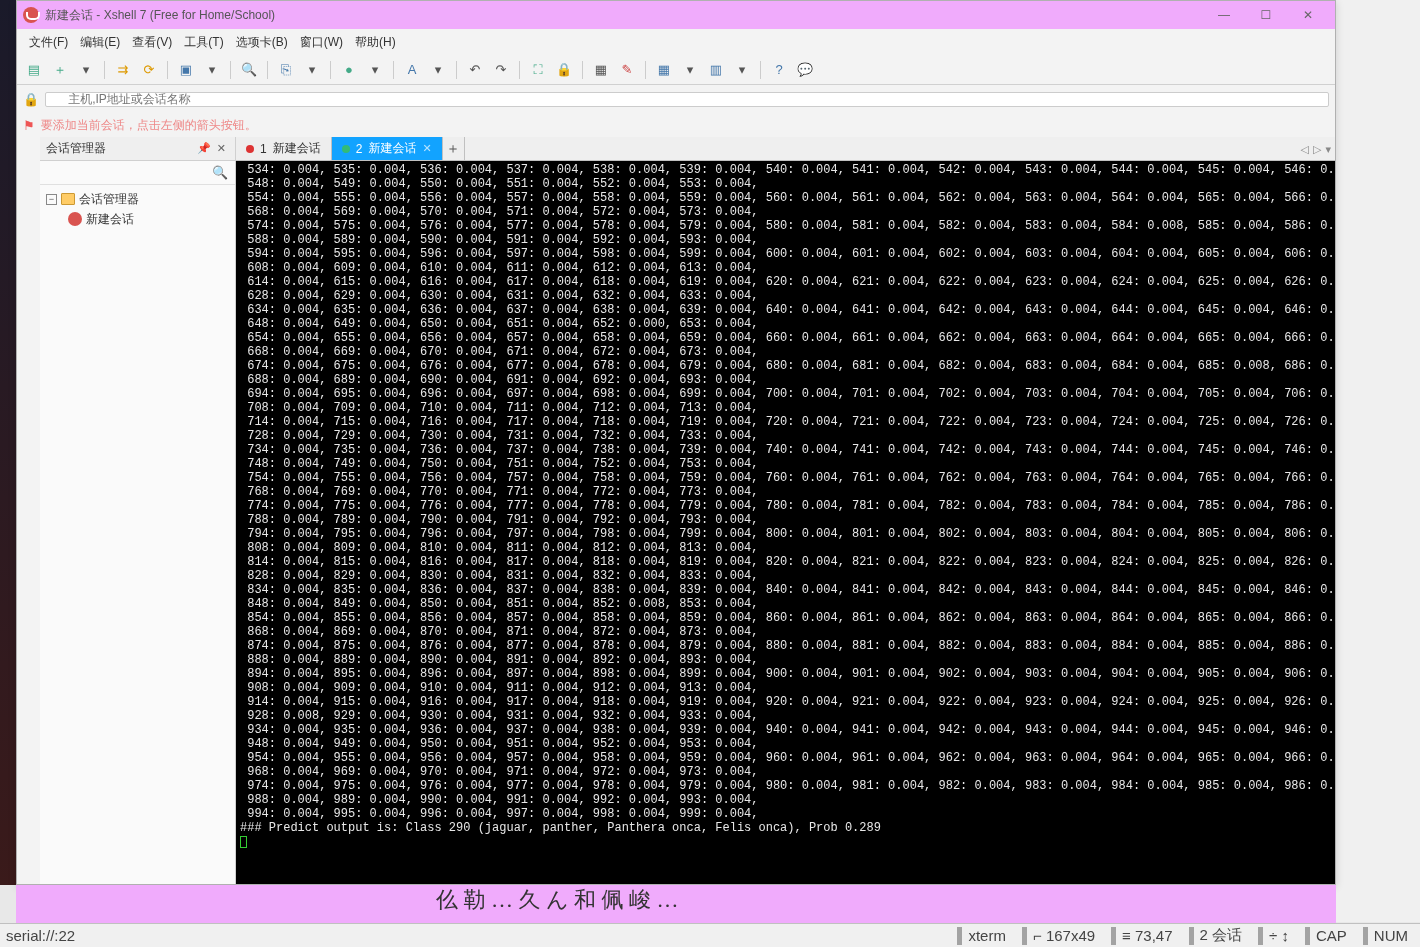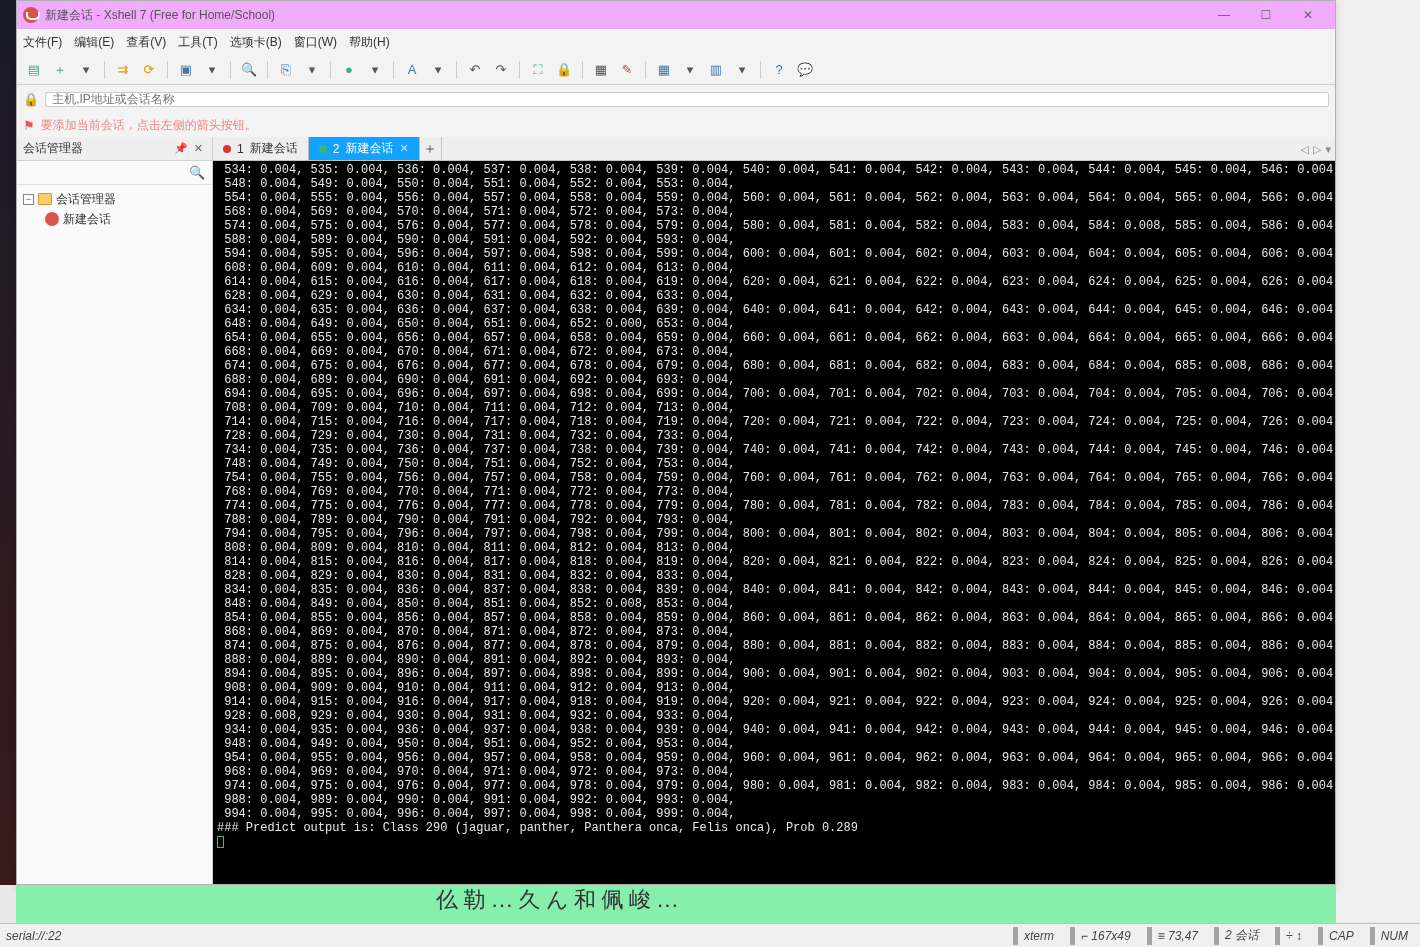--- a/index.html
+++ b/index.html
@@ -10,7 +10,7 @@
 .titlebar .icon::after { content:""; position:absolute; left:3px; top:5px; width:10px; height:6px; border:2px solid #fff; border-top:none; border-radius:0 0 5px 5px; }
 .titlebar .spacer { flex:1; }
 .titlebar .winbtn { width:42px; height:28px; display:flex; align-items:center; justify-content:center; font-size:12px; color:#666; }
-.menubar { height:26px; display:flex; align-items:center; padding:0 0; font-size:12px; color:#333; background:#f3f3f3; }
+.menubar { height:26px; display:flex; align-items:center; padding:0 6px; font-size:12px; color:#333; background:#f3f3f3; }
 .menubar .menu { padding:0 6px; height:26px; display:flex; align-items:center; }
 .toolbar { height:30px; display:flex; align-items:center; padding:0 6px; gap:4px; background:#f3f3f3; border-bottom:1px solid #d0d0d0; }
 .tbtn { width:22px; height:22px; display:flex; align-items:center; justify-content:center; color:#555; font-size:13px; border-radius:2px; }

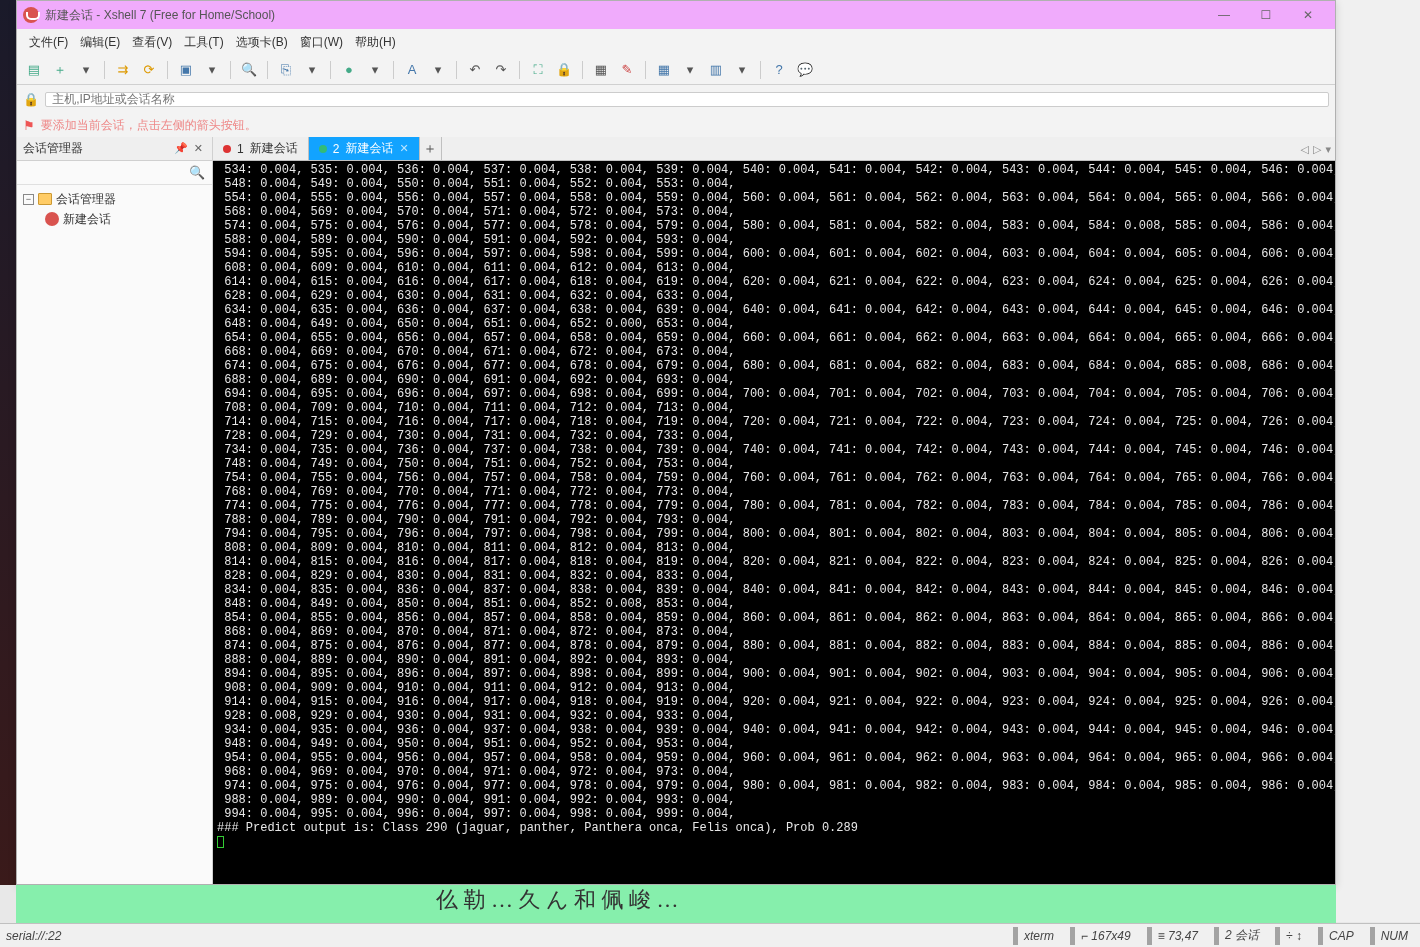--- a/index.html
+++ b/index.html
@@ -21,7 +21,7 @@
 .tsep { width:1px; height:18px; background:#ccc; margin:0 3px; }
 .addrbar { height:28px; display:flex; align-items:center; padding:0 6px; gap:6px; background:#f3f3f3; }
 .addrbar .lock { color:#888; font-size:13px; }
-.addrbar input { flex:1; height:15px; border:1px solid #ccc; border-radius:2px; padding:0 6px; font-size:12px; color:#999; }
+.addrbar input { flex:1; height:15px; border:1px solid #ccc; border-radius:2px; padding:0 22px; font-size:12px; color:#999; }
 .tipbar { height:24px; display:flex; align-items:center; padding:0 6px; gap:6px; font-size:12px; color:#e88; background:#f3f3f3; }
 .tipbar .flag { color:#e55; font-size:13px; }
 .body { flex:1; display:flex; min-height:0; }

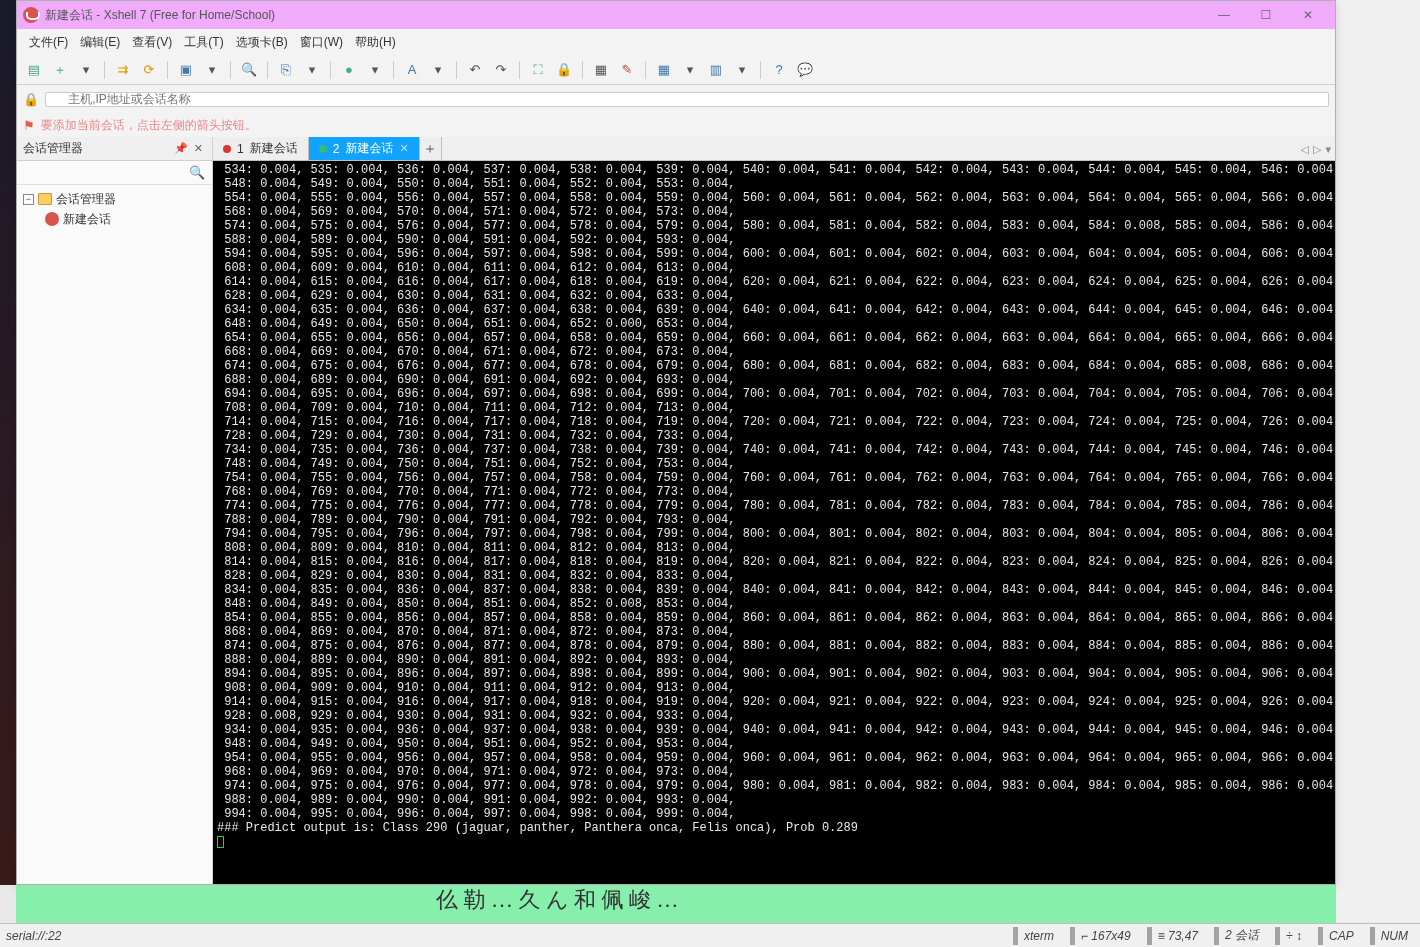--- a/index.html
+++ b/index.html
@@ -24,7 +24,7 @@
 .addrbar input { flex:1; height:15px; border:1px solid #ccc; border-radius:2px; padding:0 22px; font-size:12px; color:#999; }
 .tipbar { height:24px; display:flex; align-items:center; padding:0 6px; gap:6px; font-size:12px; color:#e88; background:#f3f3f3; }
 .tipbar .flag { color:#e55; font-size:13px; }
-.body { flex:1; display:flex; min-height:0; }
+.body { flex:1; display:flex; min-height:0;padding-left:23px; }
 .sidebar { width:196px; background:#fafafa; border-right:1px solid #d0d0d0; display:flex; flex-direction:column; }
 .sidehdr { height:24px; display:flex; align-items:center; padding:0 6px; font-size:12px; color:#333; background:#efefef; border-bottom:1px solid #d0d0d0; }
 .sidehdr .spacer { flex:1; }

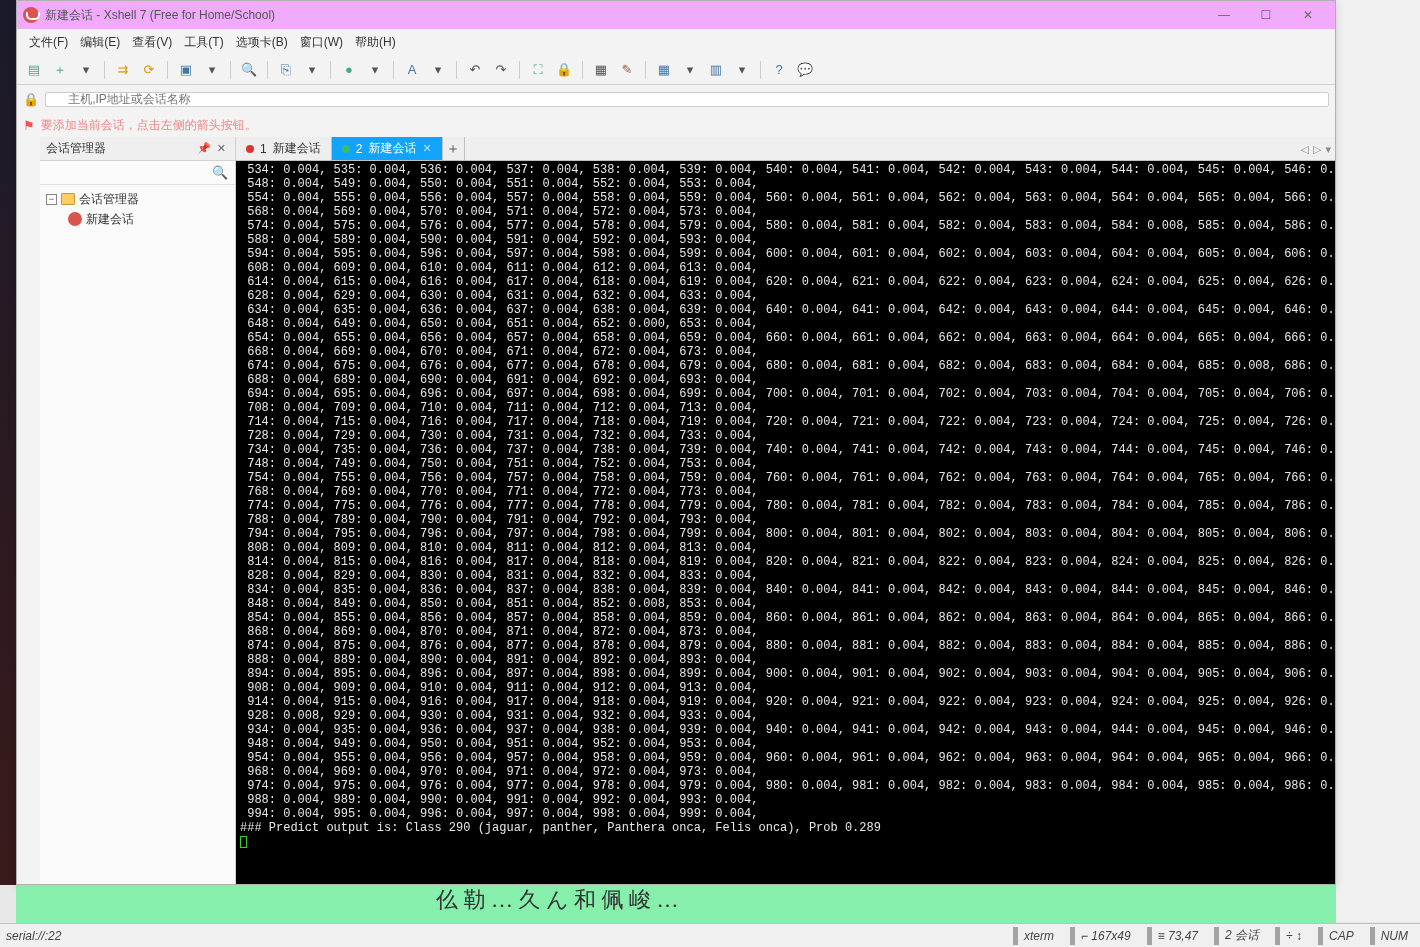--- a/index.html
+++ b/index.html
@@ -54,7 +54,7 @@
 .taskbar .spacer { flex:1; }
 .taskbar .seg { padding:0 6px; border-left:5px solid #a3a3a3; height:18px; display:flex; align-items:center; }
 .desk-left { position:absolute; left:0; top:0; width:16px; height:885px; background:linear-gradient(180deg,#1a1a2a,#3a1a1a); }
-.belowstrip { position:absolute; left:16px; top:885px; width:1320px; height:38px; background:#86efac; overflow:hidden; }
+.belowstrip { position:absolute; left:16px; top:885px; width:1320px; height:38px; background:#f0abfc; overflow:hidden; }
 .belowstrip .scrib { font-family:"Segoe Script",cursive; font-size:22px; color:#333; padding-left:420px; }
 .rightgap { position:absolute; left:1336px; top:0; width:84px; height:922px; background:#f0f0f0; }
 </style>

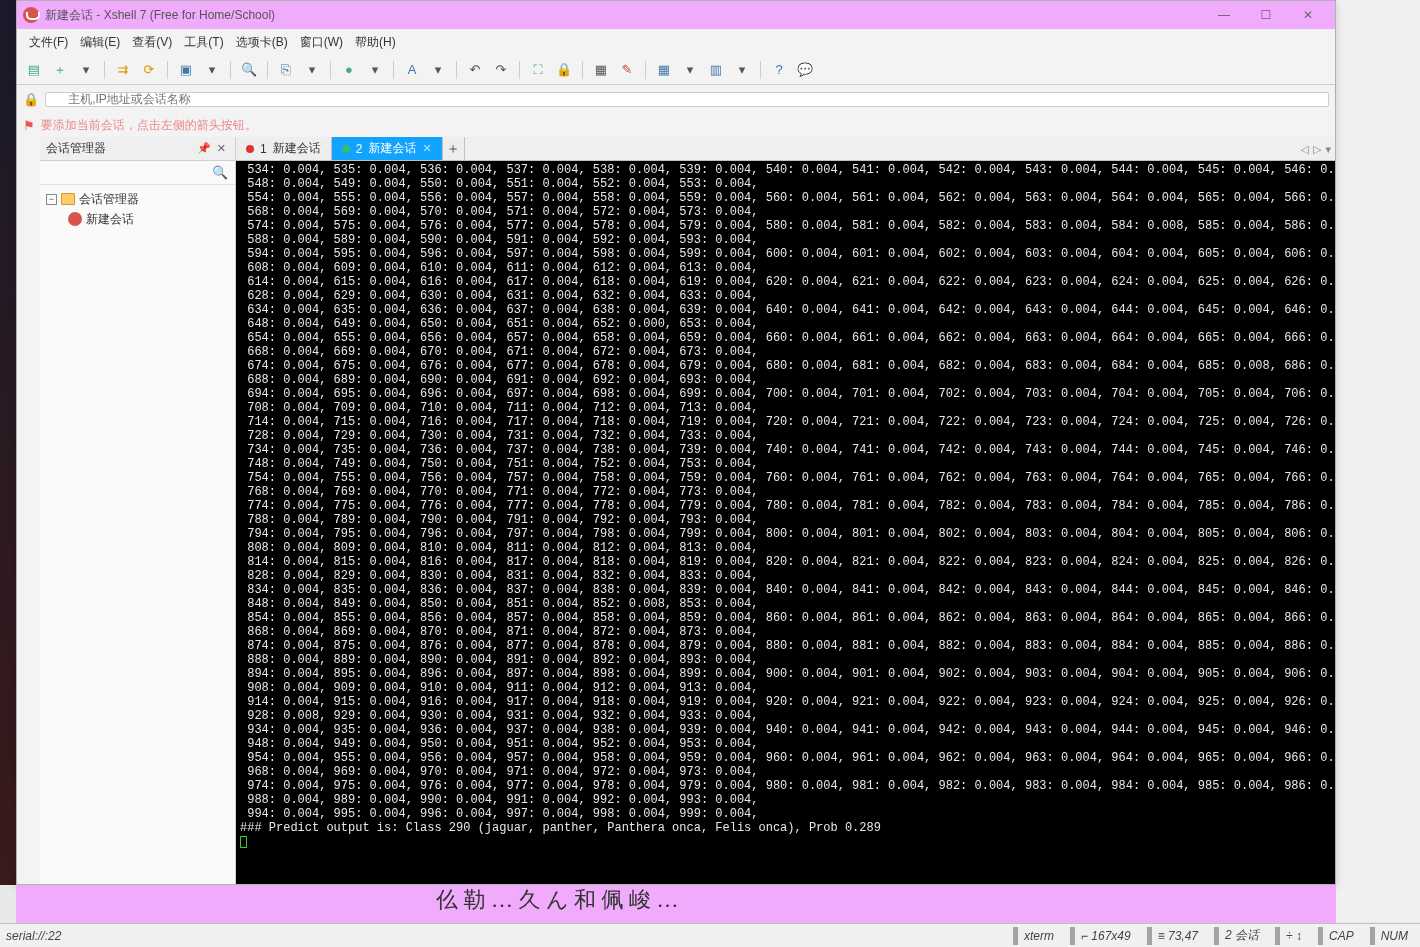--- a/index.html
+++ b/index.html
@@ -50,7 +50,7 @@
 .term { flex:1; background:#000; color:#e8e8e8; padding:2px 4px; overflow:hidden; }
 .term pre { font-family:"Consolas","Courier New",monospace; font-size:12px; line-height:14px; white-space:pre; }
 .term .cursor { display:inline-block; width:7px; height:12px; border:1px solid #3c3; vertical-align:middle; }
-.taskbar { position:absolute; left:0; bottom:0; width:1420px; height:24px; background:#f0f0f0; border-top:1px solid #c0c0c0; display:flex; align-items:center; font-size:12px; color:#444; padding:0 6px; gap:10px;font-style:italic; }
+.taskbar { position:absolute; left:0; bottom:0; width:1420px; height:24px; background:#f0f0f0; border-top:1px solid #c0c0c0; display:flex; align-items:center; font-size:15px; color:#444; padding:0 6px; gap:10px; }
 .taskbar .spacer { flex:1; }
 .taskbar .seg { padding:0 6px; border-left:5px solid #a3a3a3; height:18px; display:flex; align-items:center; }
 .desk-left { position:absolute; left:0; top:0; width:16px; height:885px; background:linear-gradient(180deg,#1a1a2a,#3a1a1a); }

